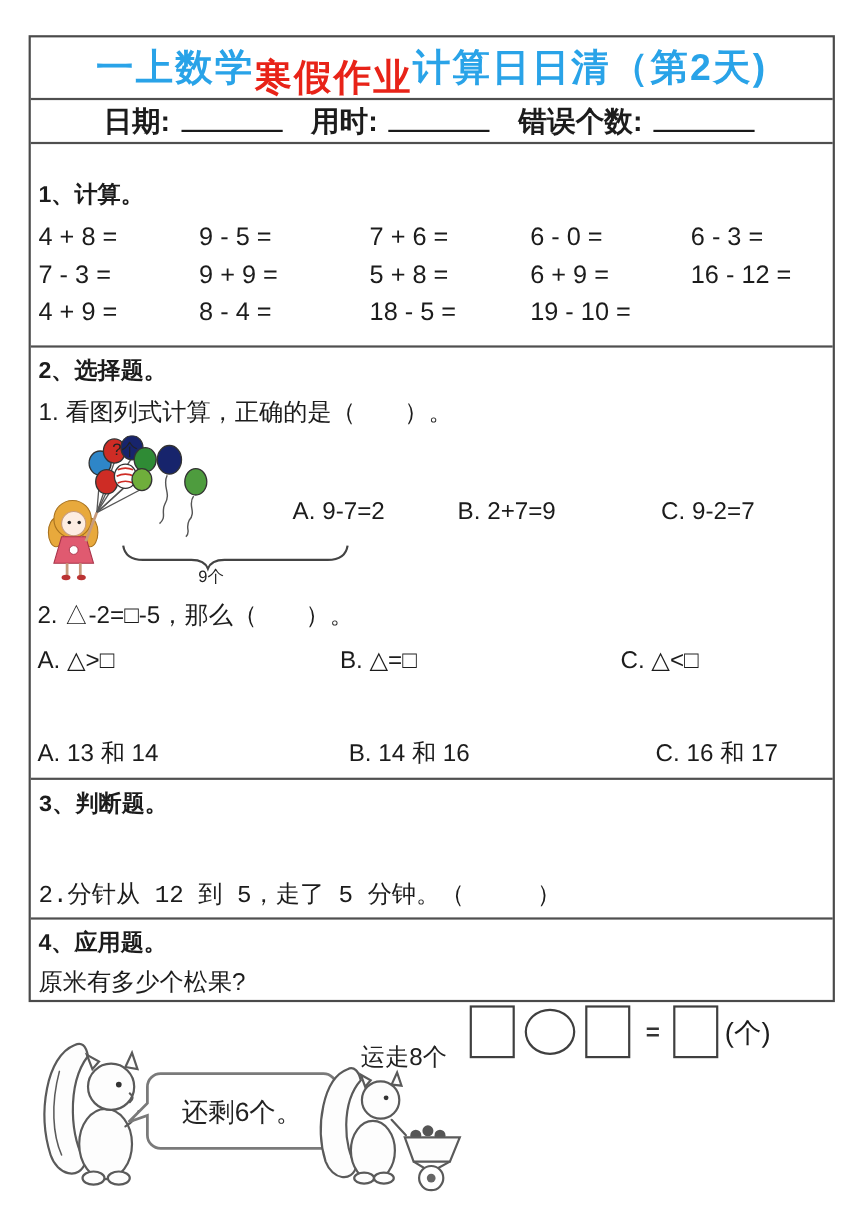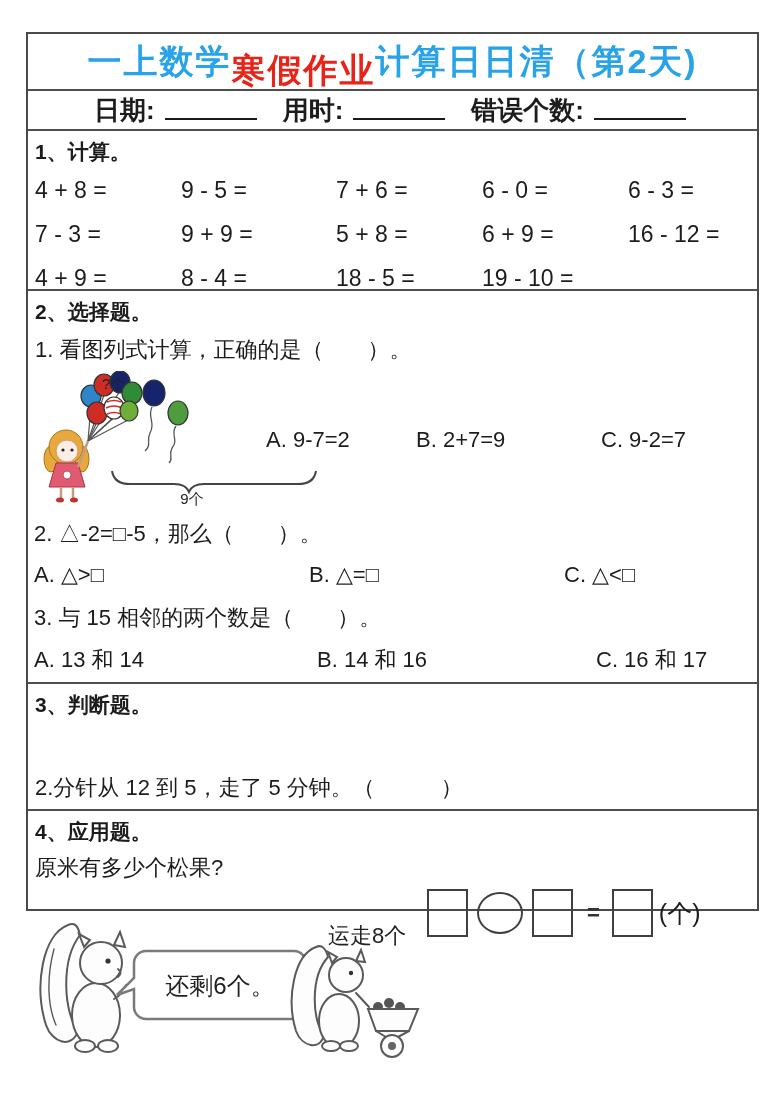--- a/index.html
+++ b/index.html
@@ -15,7 +15,7 @@
             font-size:26px;font-weight:bold;}
   .blank{display:inline-block;width:92px;height:18px;border-bottom:2.5px solid #1a1a1a;
          margin:0 26px 0 10px;}
-  .calc-section{height:160px;}
+  .calc-section{height:160px;margin-top:25px;}
   .sec-heading{position:absolute;top:7px;left:7px;font-size:21px;font-weight:bold;}
   .calc-grid{position:absolute;top:46px;left:7px;right:4px;display:grid;
              grid-template-columns:146px 155px 146px 146px auto;row-gap:17px;font-size:23px;}

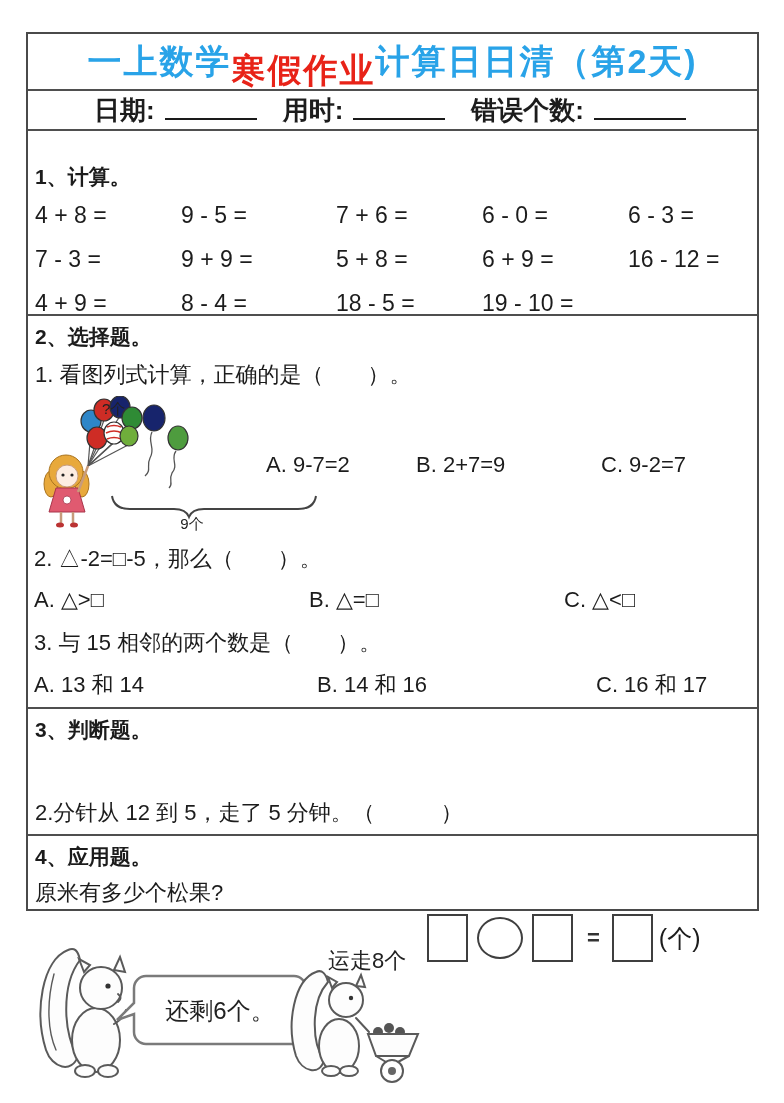--- a/index.html
+++ b/index.html
@@ -18,7 +18,7 @@
   .calc-section{height:160px;margin-top:25px;}
   .sec-heading{position:absolute;top:7px;left:7px;font-size:21px;font-weight:bold;}
   .calc-grid{position:absolute;top:46px;left:7px;right:4px;display:grid;
-             grid-template-columns:146px 155px 146px 146px auto;row-gap:17px;font-size:23px;}
+             grid-template-columns:146px 155px 146px 146px auto;row-gap:7px;font-size:23px;}
   .choice-section{height:393px;font-size:22px;}
   .judge-section{height:127px;font-size:22px;}
   .apply-section{height:256px;font-size:22px;border-bottom:none;padding-left:12px;}

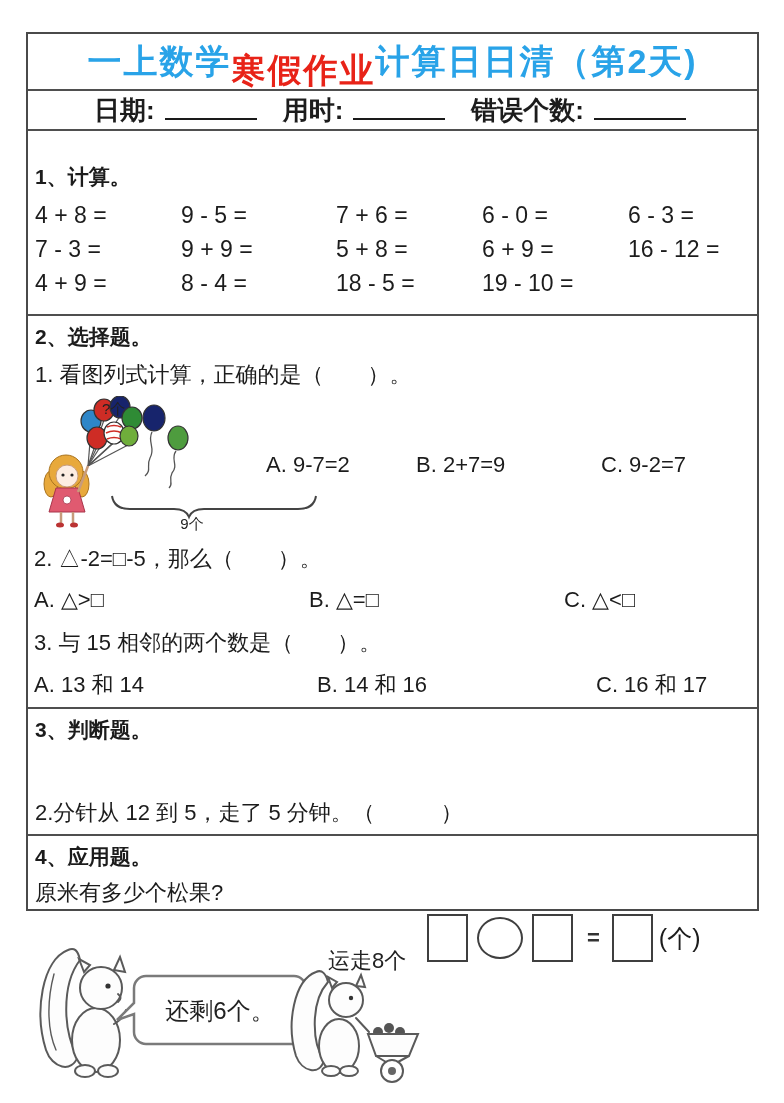--- a/index.html
+++ b/index.html
@@ -141,7 +141,6 @@
         <span class="opt" style="top:271px;left:536px">C.  △&lt;□</span>
       </div>
 
-      <div class="abs" style="top:312px;left:6px">3. 与 15 相邻的两个数是（　　）。</div>
       <div>
         <span class="opt" style="top:354px;left:6px">A.  13 和 14</span>
         <span class="opt" style="top:354px;left:289px">B.  14 和 16</span>

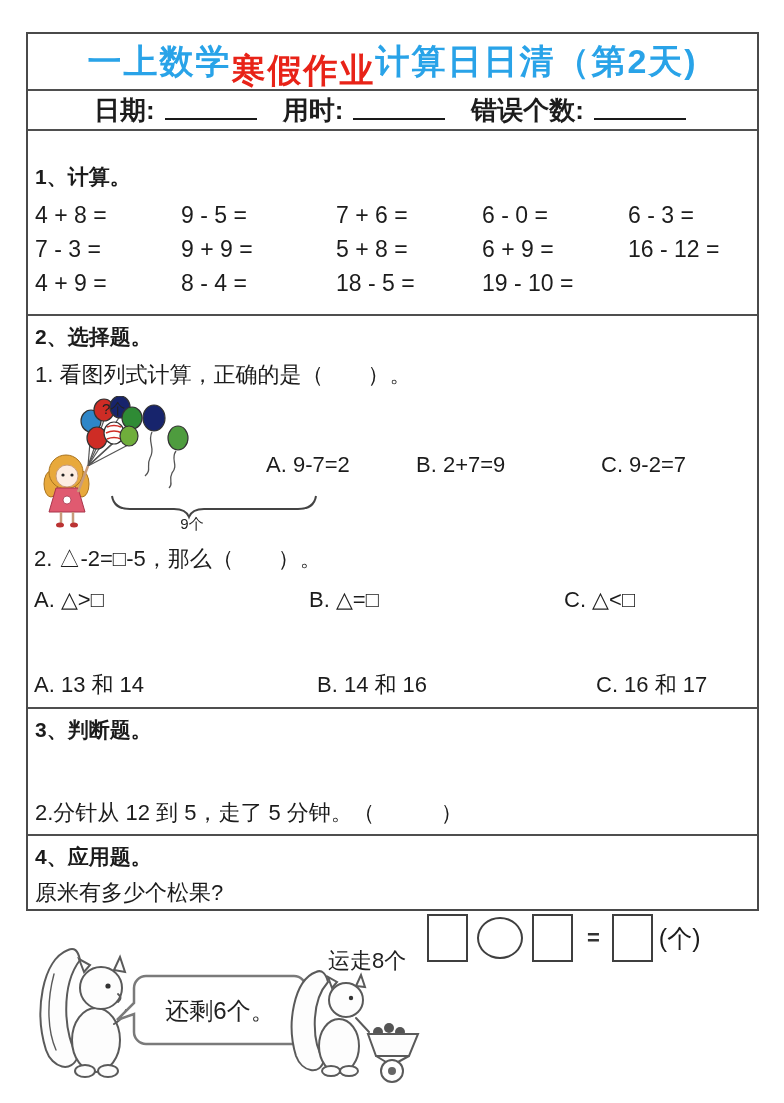--- a/index.html
+++ b/index.html
@@ -20,7 +20,7 @@
   .calc-grid{position:absolute;top:46px;left:7px;right:4px;display:grid;
              grid-template-columns:146px 155px 146px 146px auto;row-gap:7px;font-size:23px;}
   .choice-section{height:393px;font-size:22px;}
-  .judge-section{height:127px;font-size:22px;}
+  .judge-section{height:127px;font-size:22px;font-family:Liberation Mono, monospace;}
   .apply-section{height:256px;font-size:22px;border-bottom:none;padding-left:12px;}
   .abs{position:absolute;white-space:nowrap;}
   .opt{position:absolute;white-space:nowrap;}

